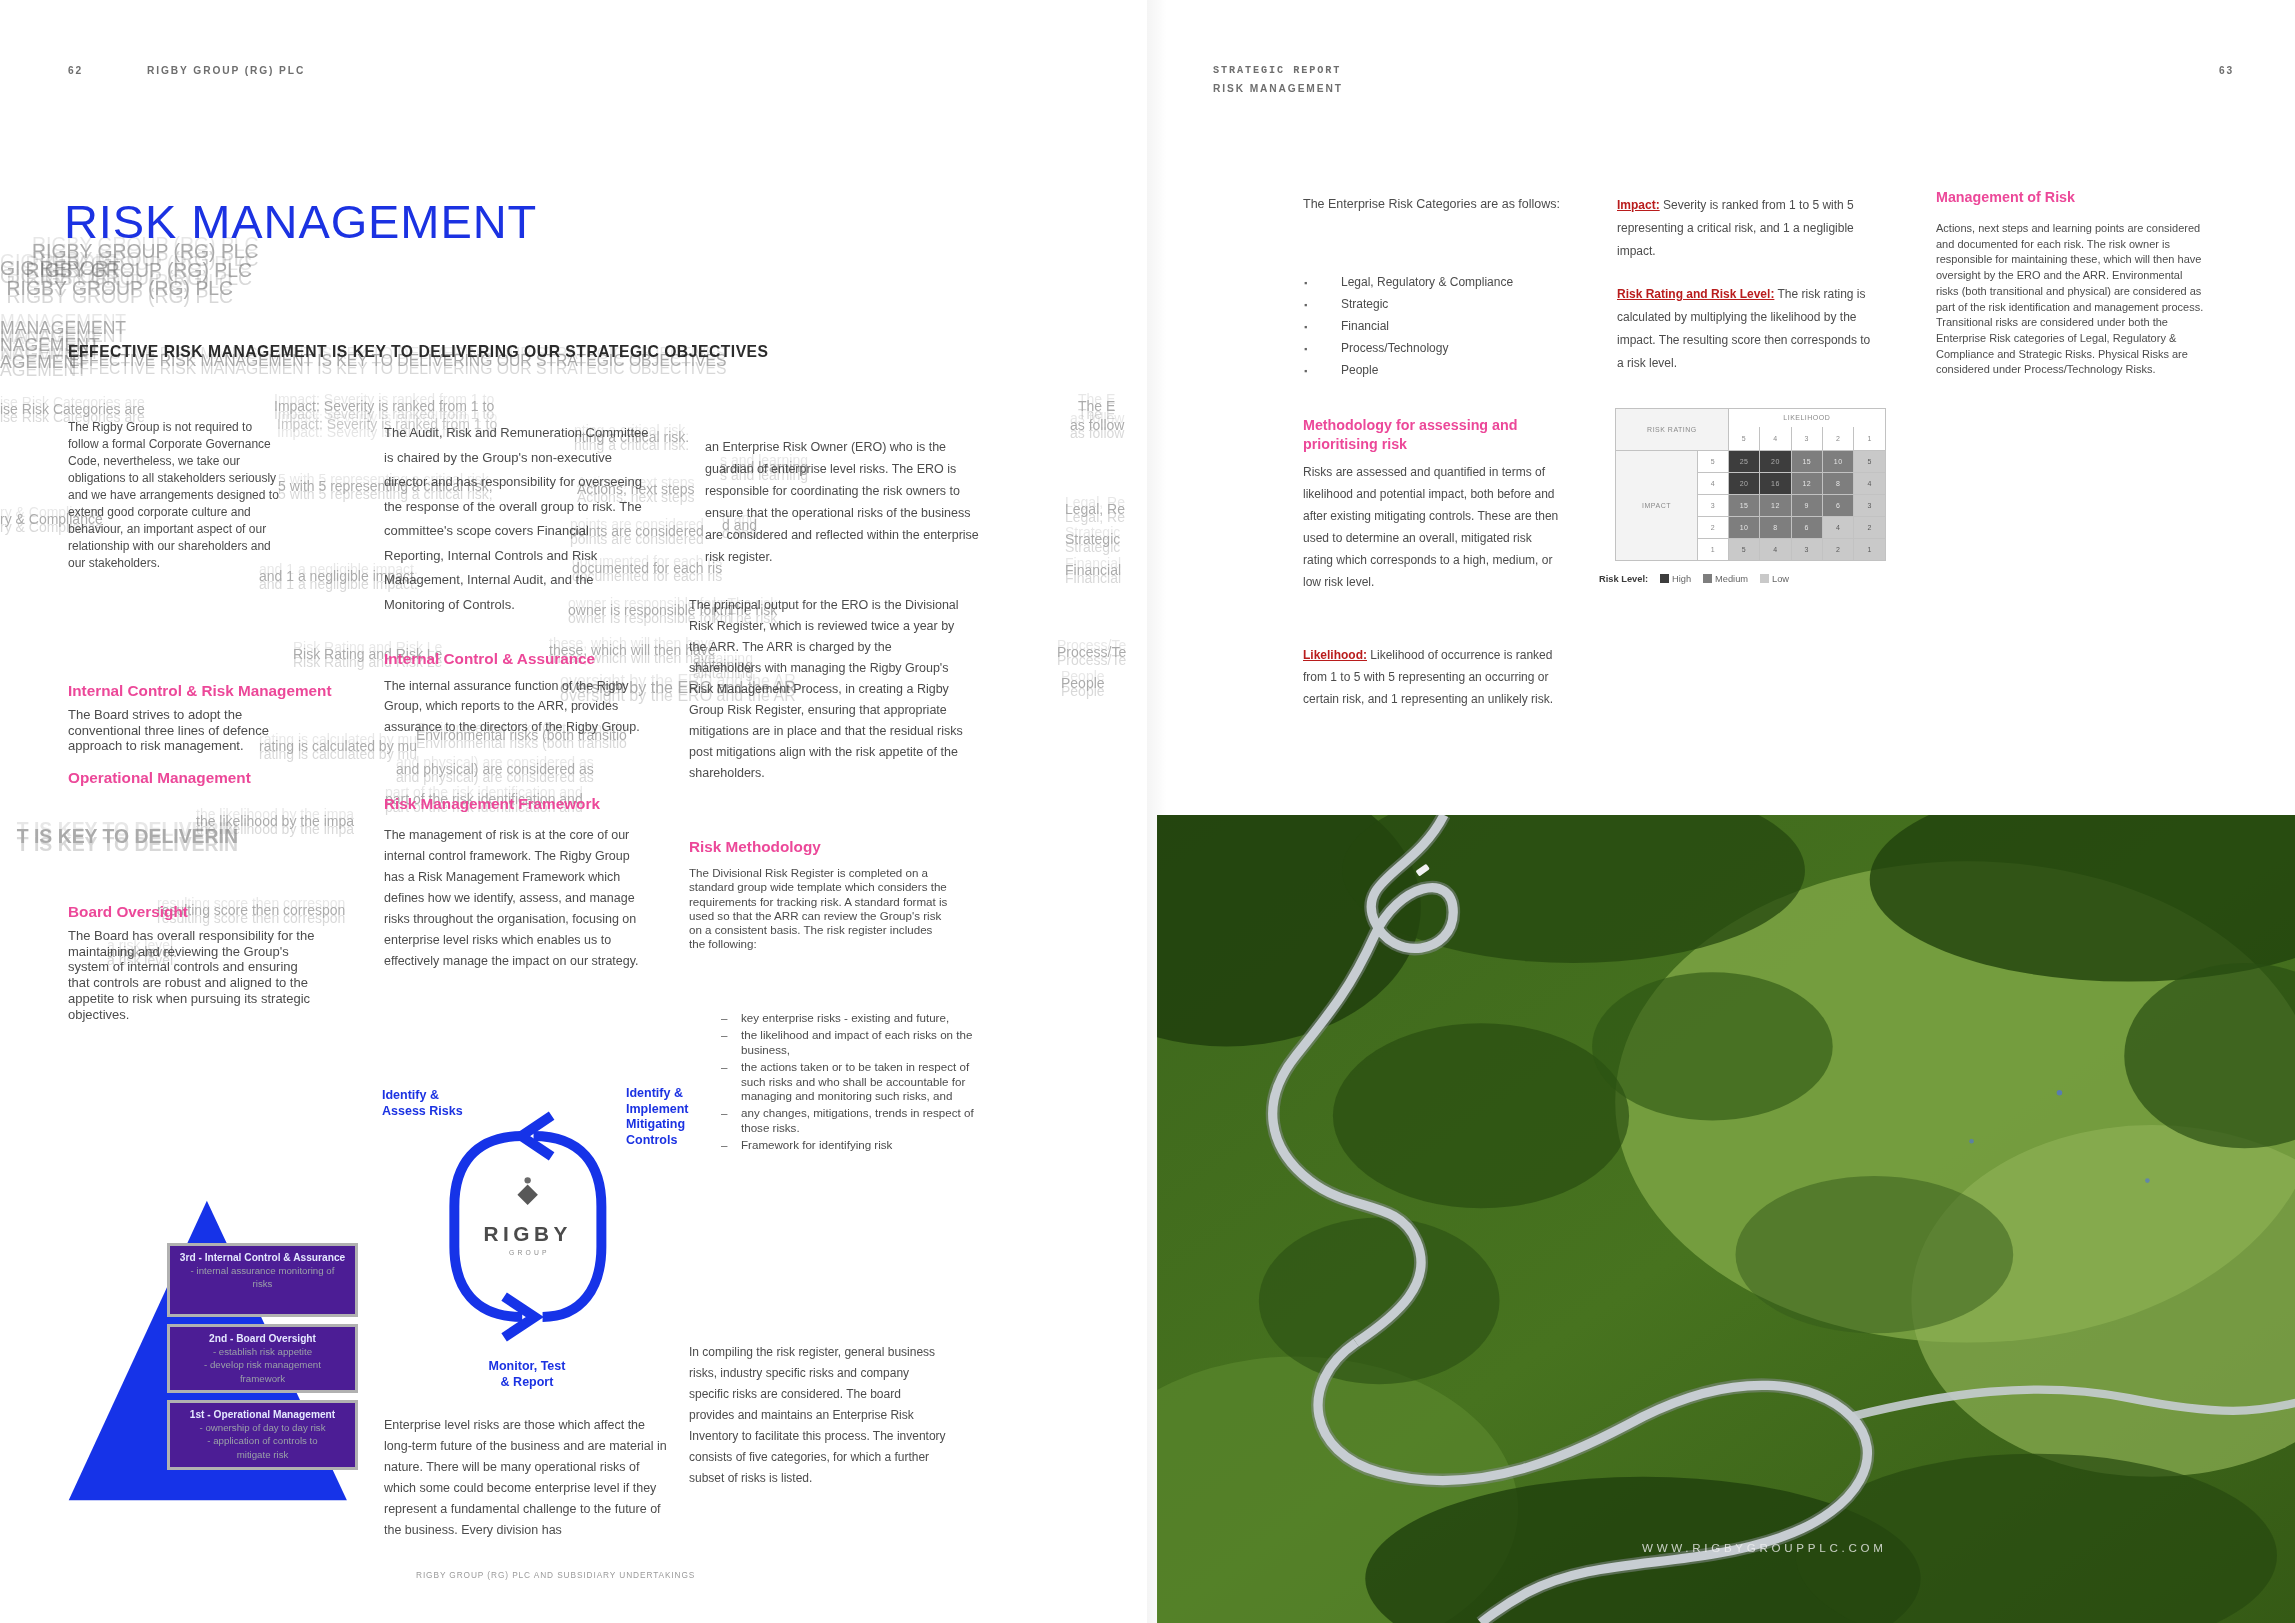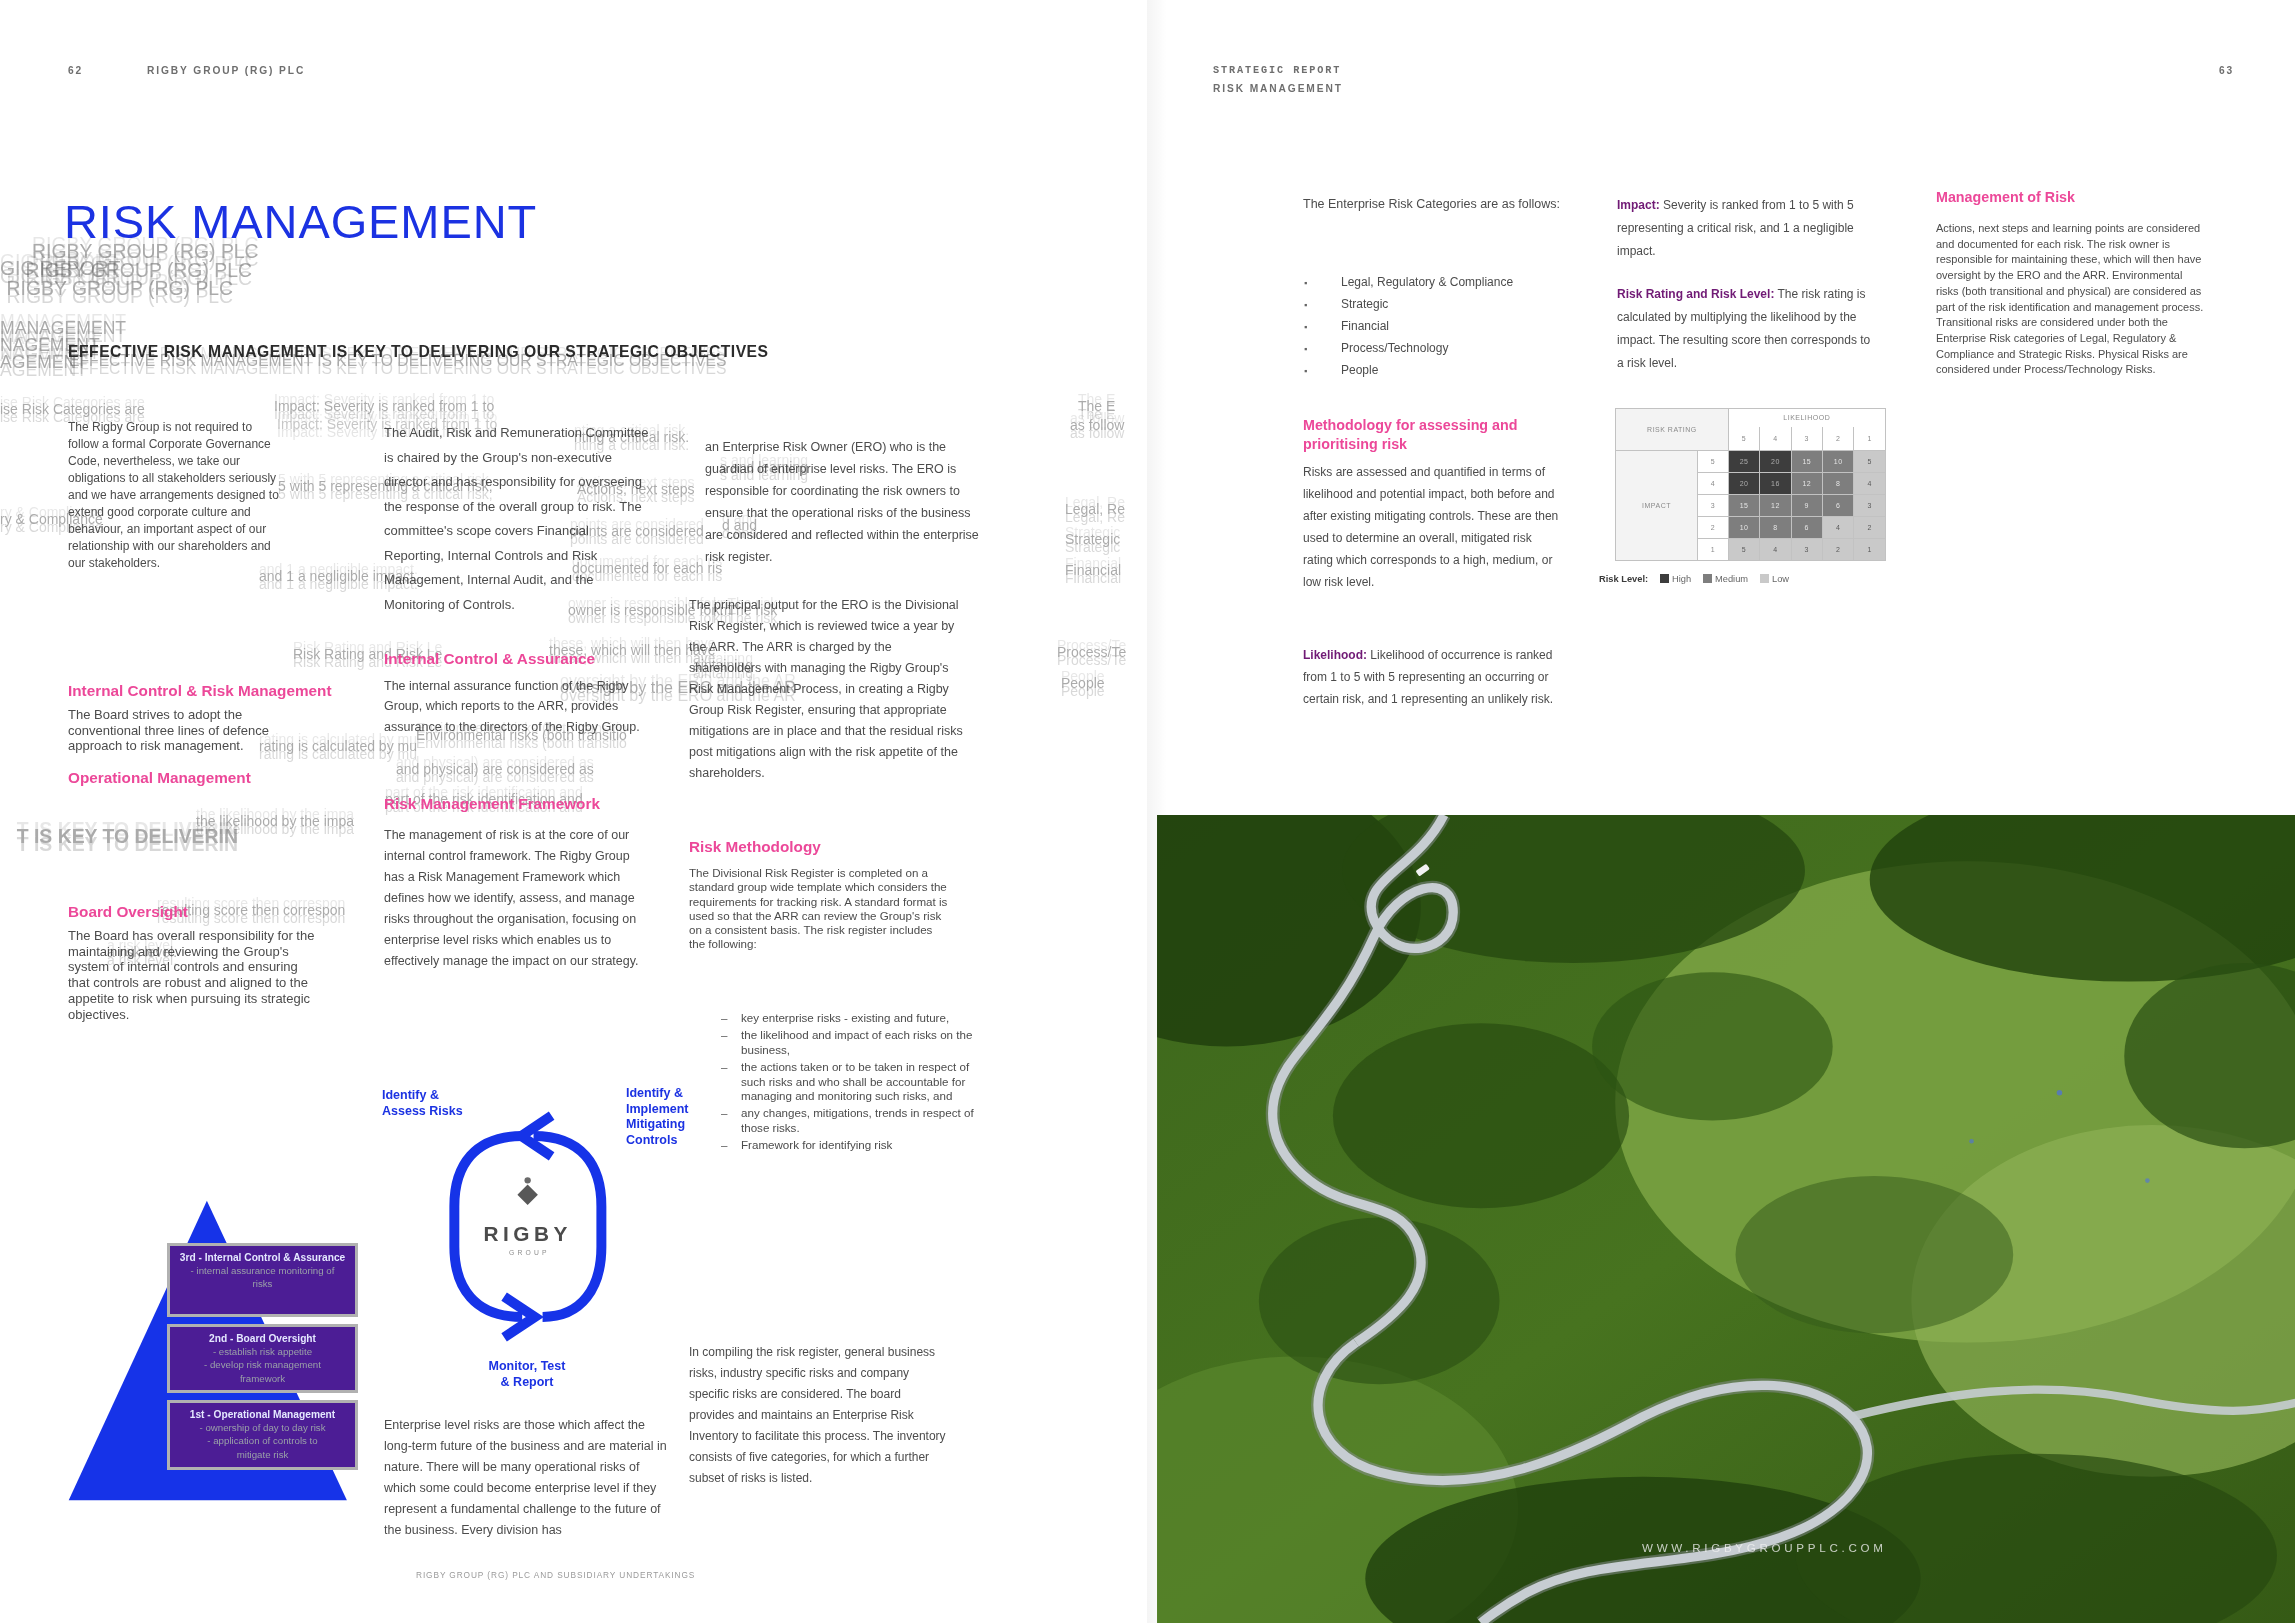--- a/index.html
+++ b/index.html
@@ -11,7 +11,7 @@
   .subtitle{font-size:15.7px;font-weight:bold;letter-spacing:0.5px;color:#2b2b2b;white-space:nowrap;}
   .p{color:#4c4c4c;}
   .h{color:#ec4899;font-weight:bold;white-space:nowrap;}
-  .lead{color:#701a75;font-weight:bold;}
+  .lead{color:#b91c1c;font-weight:bold;text-decoration:underline;}
   .ghost{color:#5e5e5e;opacity:.52;filter:blur(0.3px);white-space:nowrap;
          text-shadow:0 7.9px 0 rgba(90,90,90,.45),0 -7px 0 rgba(90,90,90,.28);}
   .pre{white-space:pre-line;}

